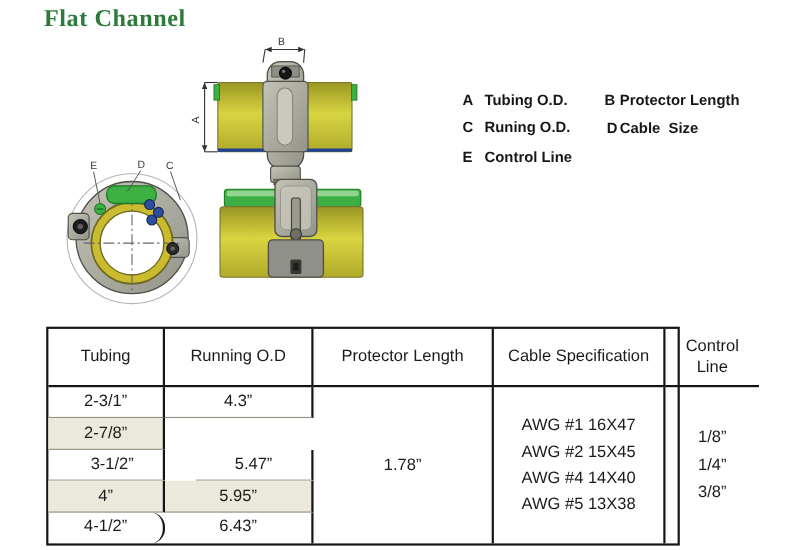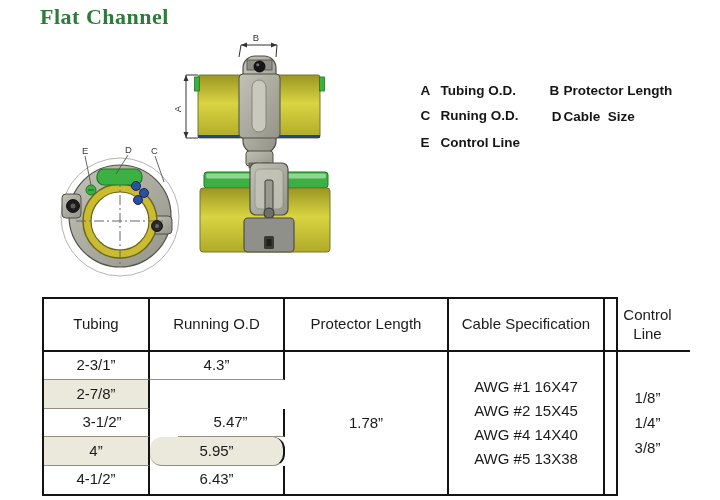--- a/index.html
+++ b/index.html
@@ -185,7 +185,7 @@
     <div class="cell bcell vline" style="grid-column:1;grid-row:4;padding-left:12px;">3-1/2”</div>
     <div class="cell bcell vline" style="grid-column:2;grid-row:4;margin-left:28px;">5.47”</div>
     <div class="cell bcell vline shaded" style="grid-column:1;grid-row:5;">4”</div>
-    <div class="cell bcell vline shaded" style="grid-column:2;grid-row:5;border-radius:12px;">5.95”</div>
+    <div class="cell bcell vline shaded" style="grid-column:2;grid-row:5;">5.95”</div>
     <div class="cell vline" style="grid-column:1;grid-row:6;">4-1/2”</div>
     <div class="cell vline" style="grid-column:2;grid-row:6;">6.43”</div>
 

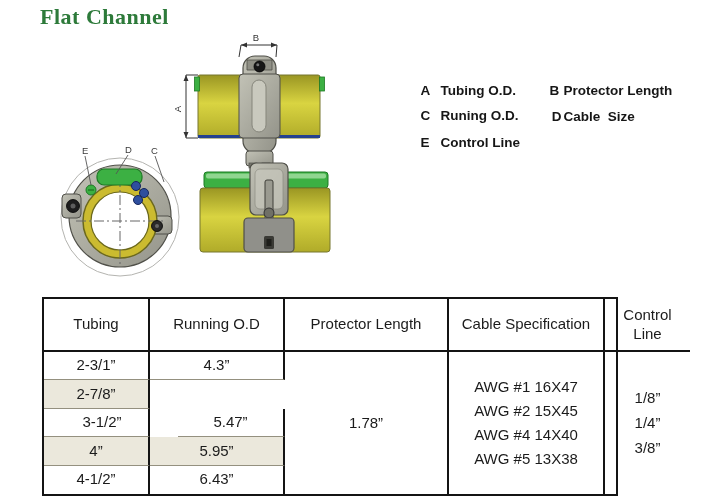--- a/index.html
+++ b/index.html
@@ -186,7 +186,7 @@
     <div class="cell bcell vline" style="grid-column:2;grid-row:4;margin-left:28px;">5.47”</div>
     <div class="cell bcell vline shaded" style="grid-column:1;grid-row:5;">4”</div>
     <div class="cell bcell vline shaded" style="grid-column:2;grid-row:5;">5.95”</div>
-    <div class="cell vline" style="grid-column:1;grid-row:6;">4-1/2”</div>
+    <div class="cell vline" style="grid-column:1;grid-row:6;border-radius:13px;">4-1/2”</div>
     <div class="cell vline" style="grid-column:2;grid-row:6;">6.43”</div>
 
     <div class="cell vline m3">1.78”</div>

